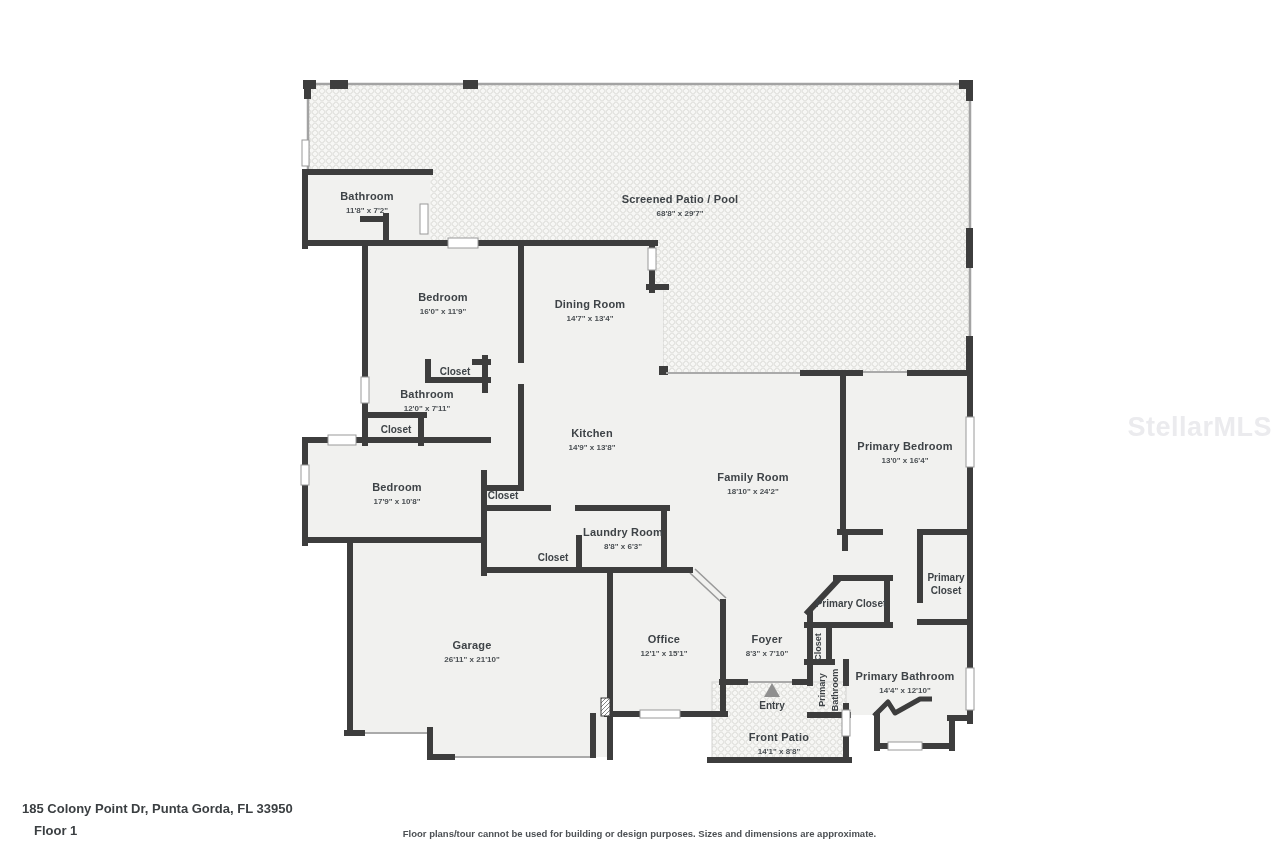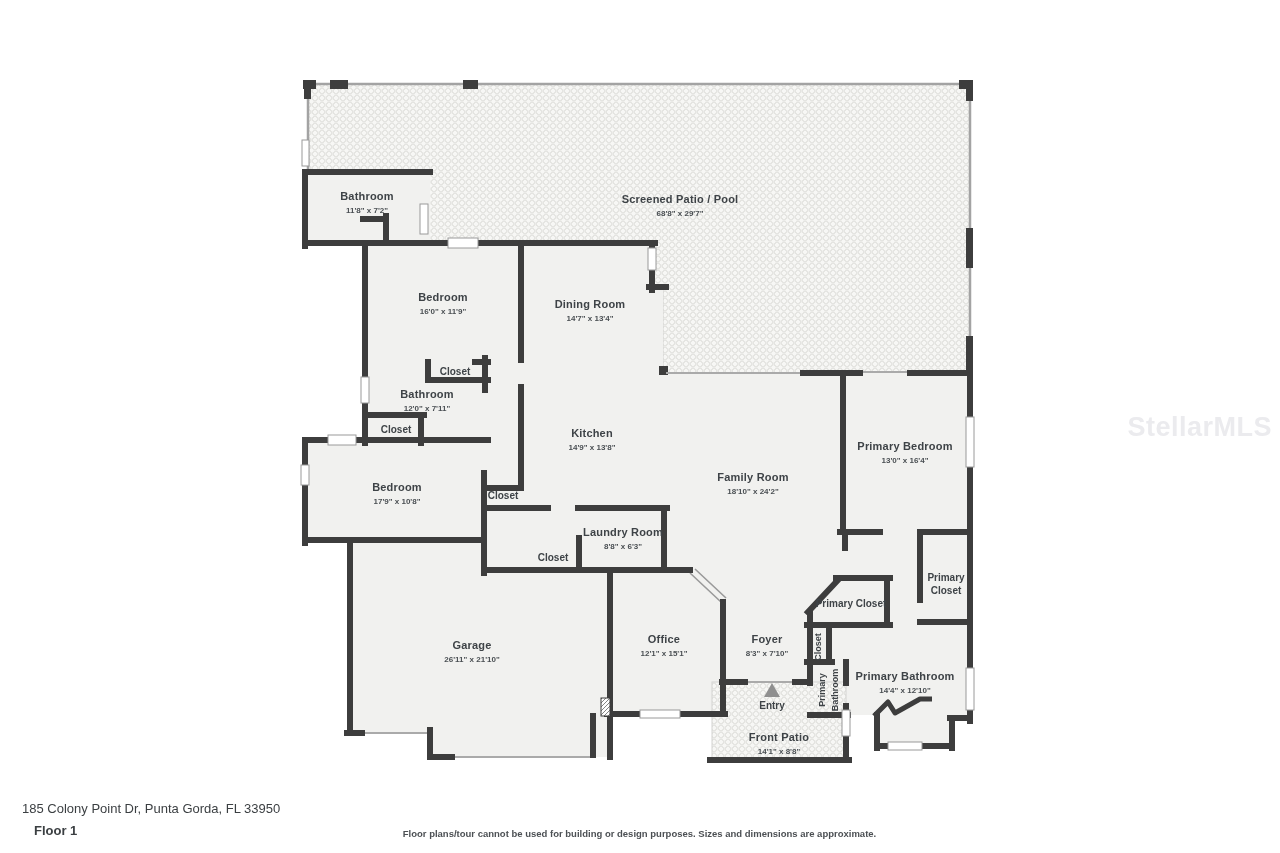--- a/index.html
+++ b/index.html
@@ -10,7 +10,7 @@
   .room-dims{font-size:8px;font-weight:bold;fill:#4a4f53;}
   .room-name-sm{font-size:10px;font-weight:bold;fill:#3e4347;}
   .vert-label{font-size:9px;font-weight:bold;fill:#3e4347;}
-  .footer-address{position:absolute;left:22px;top:801px;font-size:13px;font-weight:normal;color:#3b3f42;}
+  .footer-address{position:absolute;left:22px;top:801px;font-size:13px;font-weight:bold;color:#3b3f42;}
   .footer-floor{position:absolute;left:22px;top:823px;font-size:13px;font-weight:bold;color:#3b3f42;margin-left:12px;}
   .footer-disclaimer{position:absolute;left:0;top:828px;width:1279px;text-align:center;
          font-size:9.5px;font-weight:bold;color:#4c5054;}

